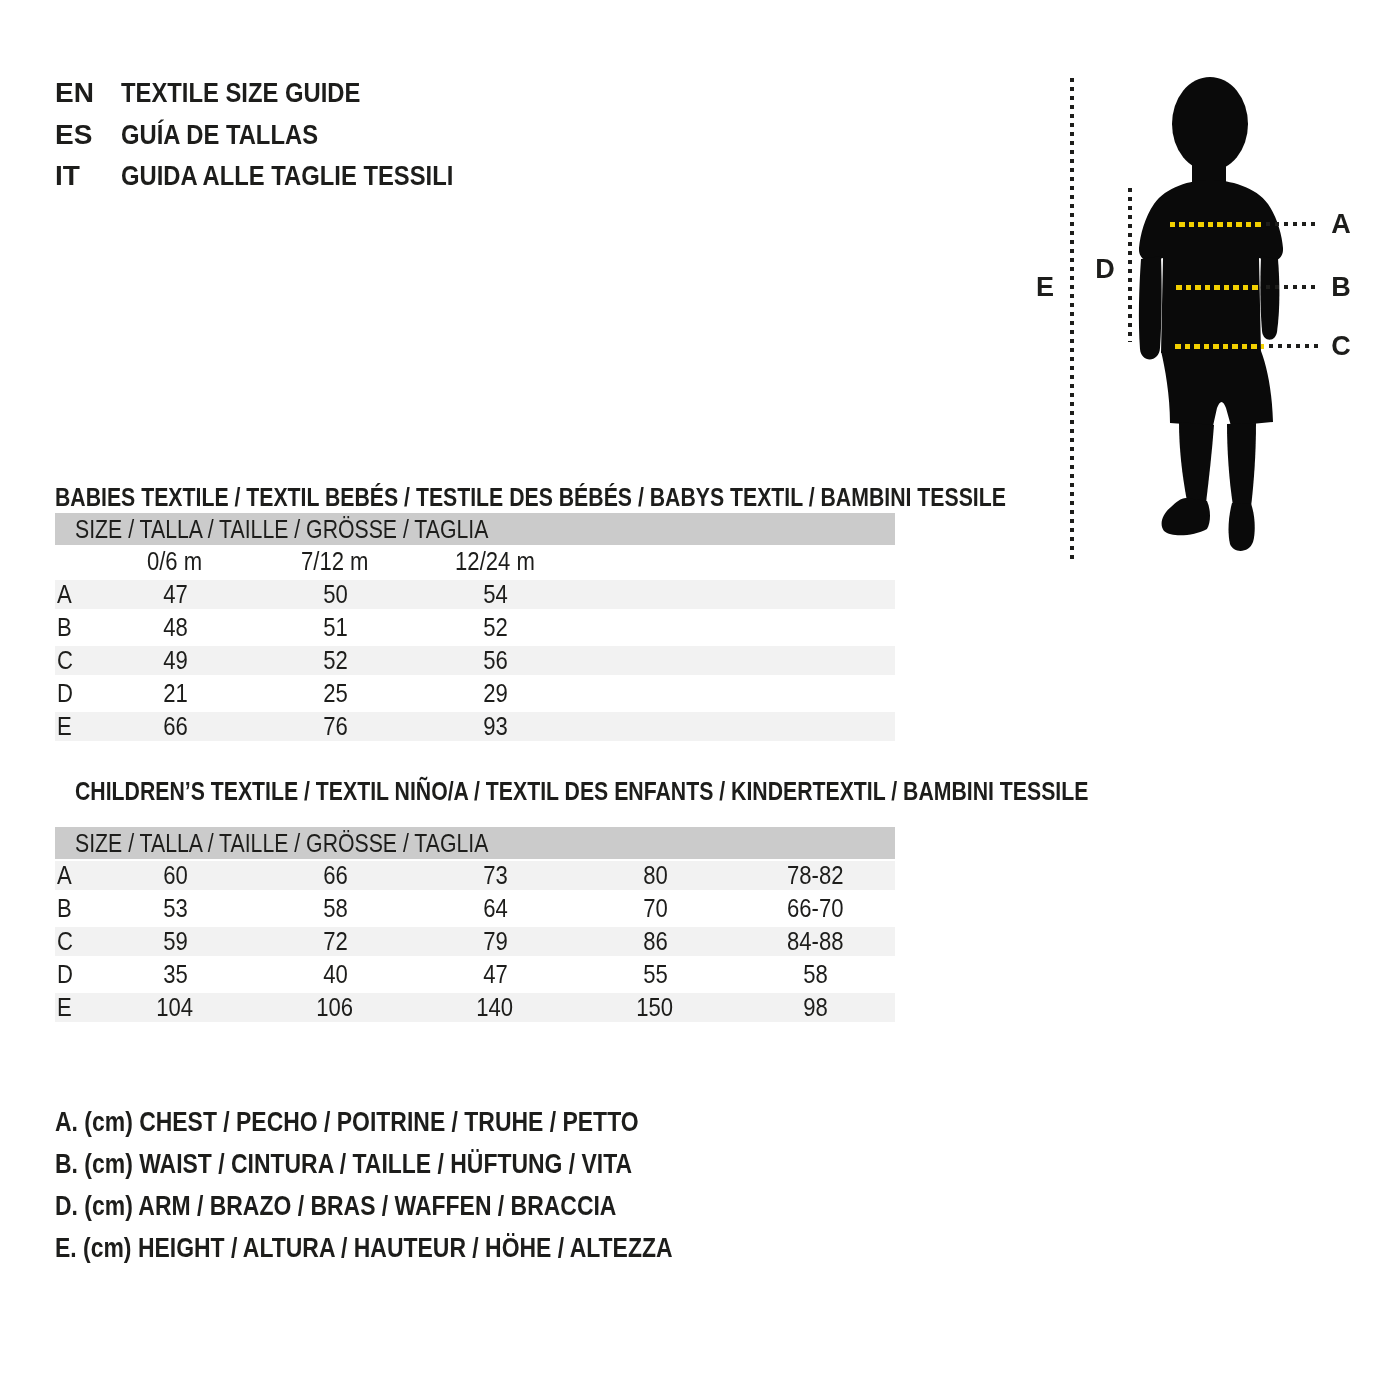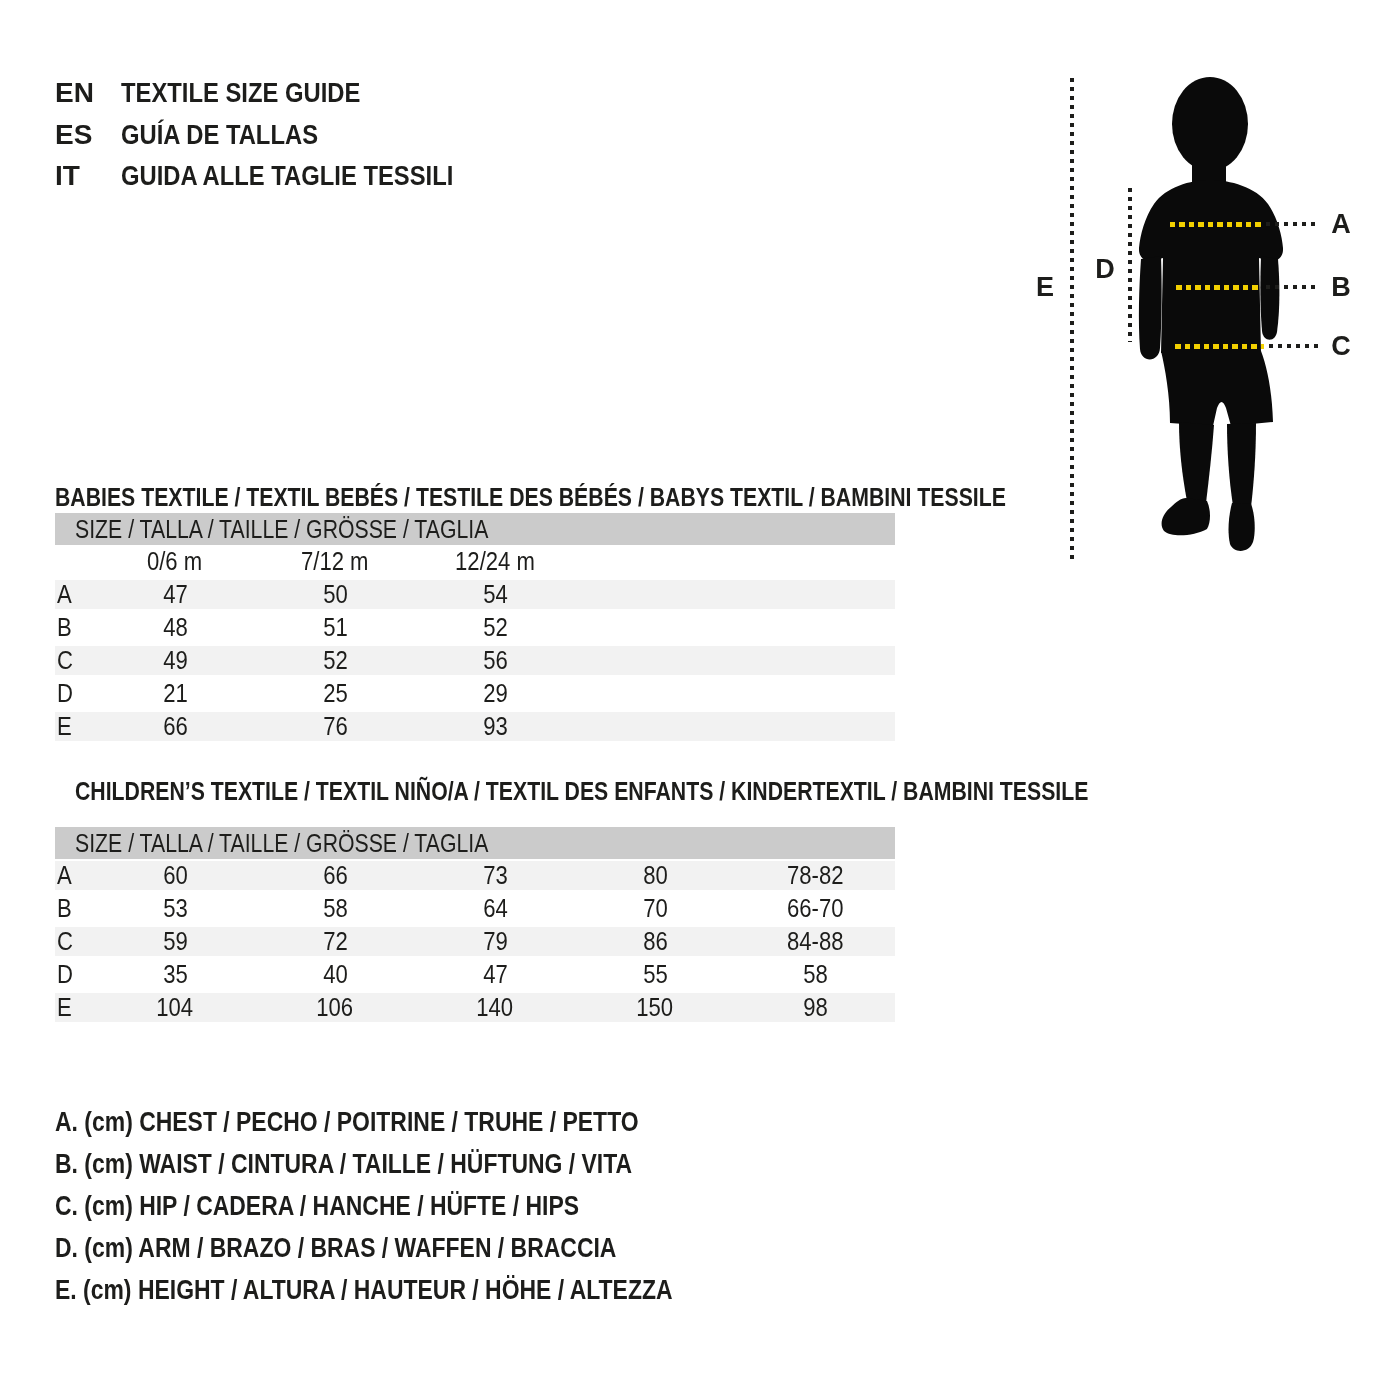--- a/index.html
+++ b/index.html
@@ -216,7 +216,6 @@
   <div class="legend">
     <div class="legend-row"><span class="cx">A. (cm) CHEST / PECHO / POITRINE / TRUHE / PETTO</span></div>
     <div class="legend-row"><span class="cx">B. (cm) WAIST / CINTURA / TAILLE / HÜFTUNG / VITA</span></div>
-    <div class="legend-row"><span class="cx">C. (cm) HIP / CADERA / HANCHE / HÜFTE / HIPS</span></div>
     <div class="legend-row"><span class="cx">D. (cm) ARM / BRAZO / BRAS / WAFFEN / BRACCIA</span></div>
     <div class="legend-row"><span class="cx">E. (cm) HEIGHT / ALTURA / HAUTEUR / HÖHE / ALTEZZA</span></div>
   </div>

